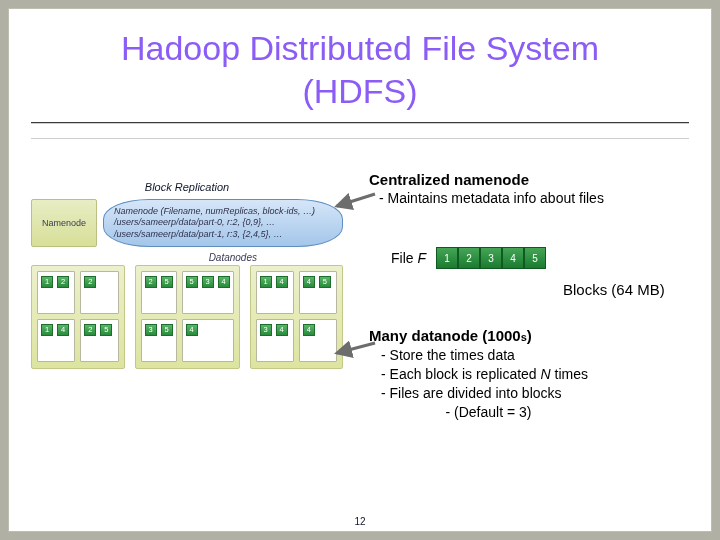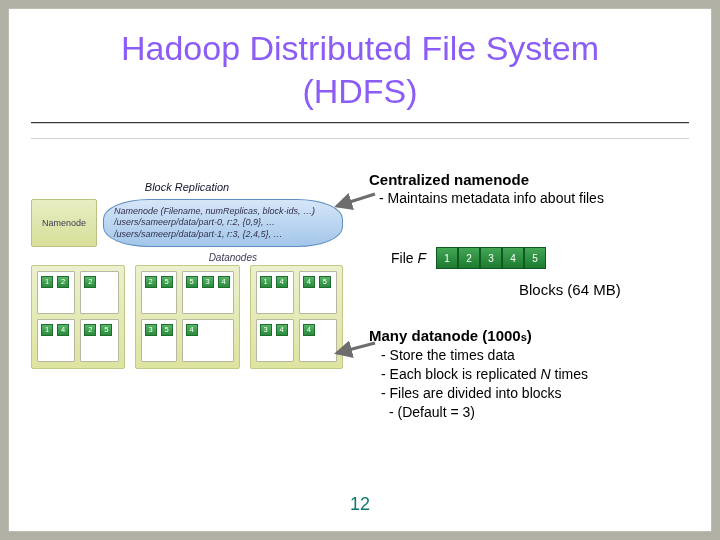--- a/index.html
+++ b/index.html
@@ -32,7 +32,7 @@
   .file-row .fi { font-style: italic; margin-left: 4px; }
   .file-blocks { display: flex; margin-left: 10px; }
   .file-blocks .fb { width: 22px; height: 22px; background: linear-gradient(#43a655, #1b7a2f); border: 1px solid #0f5a20; color: #fff; font-size: 10px; display: flex; align-items: center; justify-content: center; }
-  .blocks-lbl { position: absolute; left: 488px; top: 130px; font-size: 15px; }
+  .blocks-lbl { position: absolute; left: 532px; top: 130px; font-size: 15px; }
 
   .r2 { position: absolute; left: 338px; top: 176px; font-size: 15px; }
   .r2 .h { font-weight: bold; }

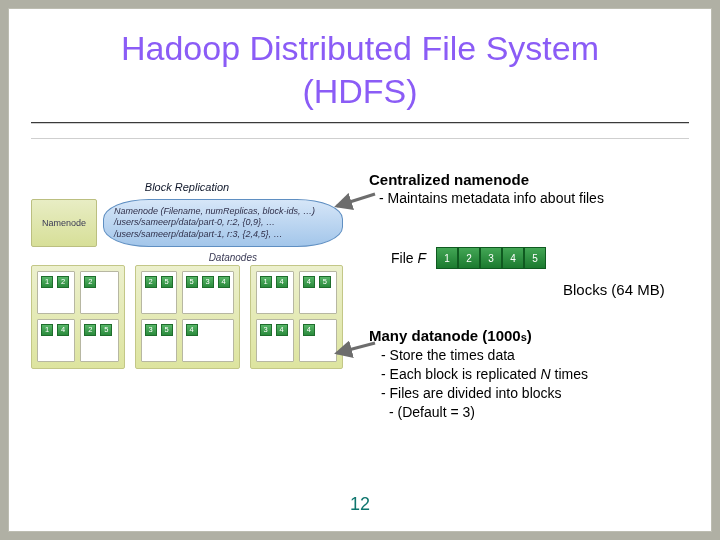--- a/index.html
+++ b/index.html
@@ -168,7 +168,7 @@
         <li>Store the times data</li>
         <li><span>Each block is replicated </span><span class="nital">N</span><span> times</span></li>
         <li>Files are divided into blocks</li>
-        <li style="list-style:none; margin-left:8px;"><span>(Default = 3)</span></li>
+        <li style="list-style:none; margin-left:8px;text-align:center;"><span>(Default = 3)</span></li>
       </ul>
     </div>
 

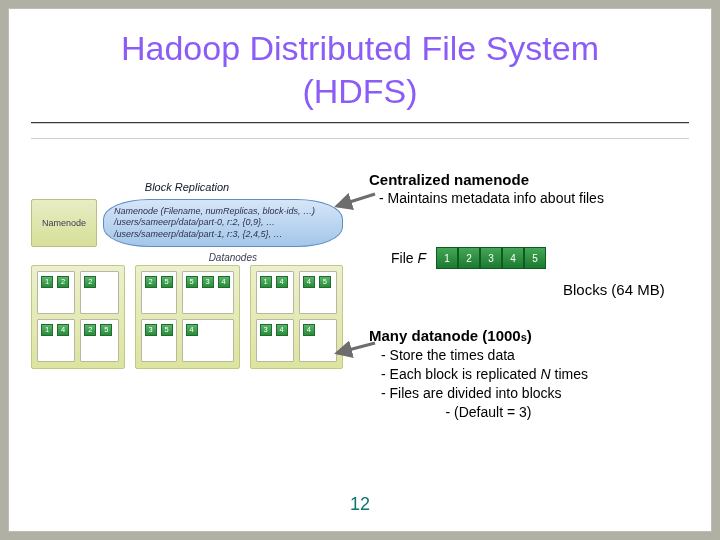--- a/index.html
+++ b/index.html
@@ -44,7 +44,7 @@
   .arrow { position: absolute; width: 44px; height: 20px; }
   .arrow svg { width: 100%; height: 100%; }
 
-  .page-num { position: absolute; left: 50%; bottom: 16px; transform: translateX(-50%); font-size: 18px; color: #0f766e; }
+  .page-num { position: absolute; left: 50%; bottom: 4px; transform: translateX(-50%); font-size: 10px; color: #0f172a; }
 </style>
 </head>
 <body>

